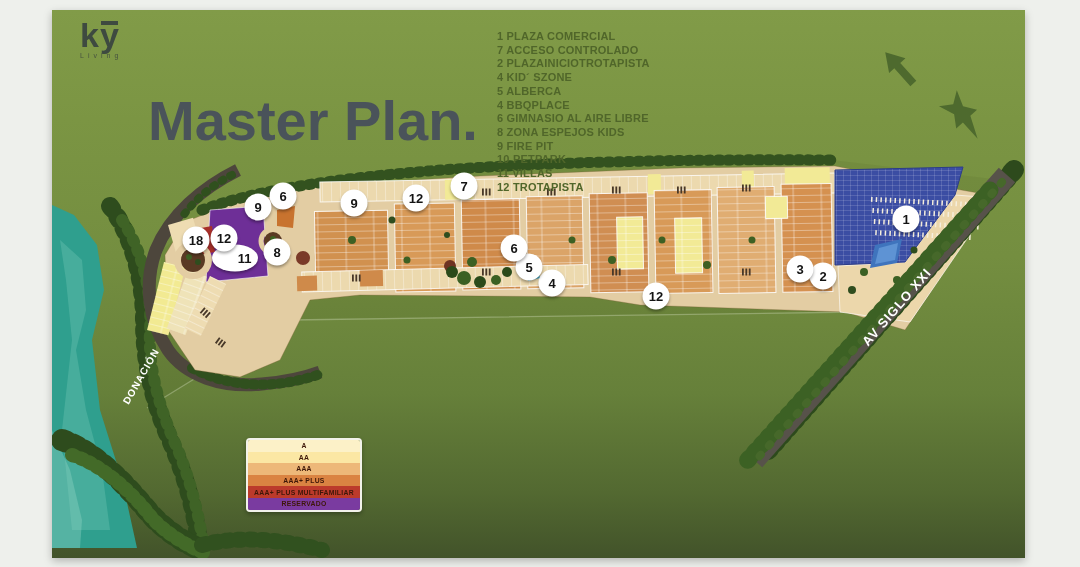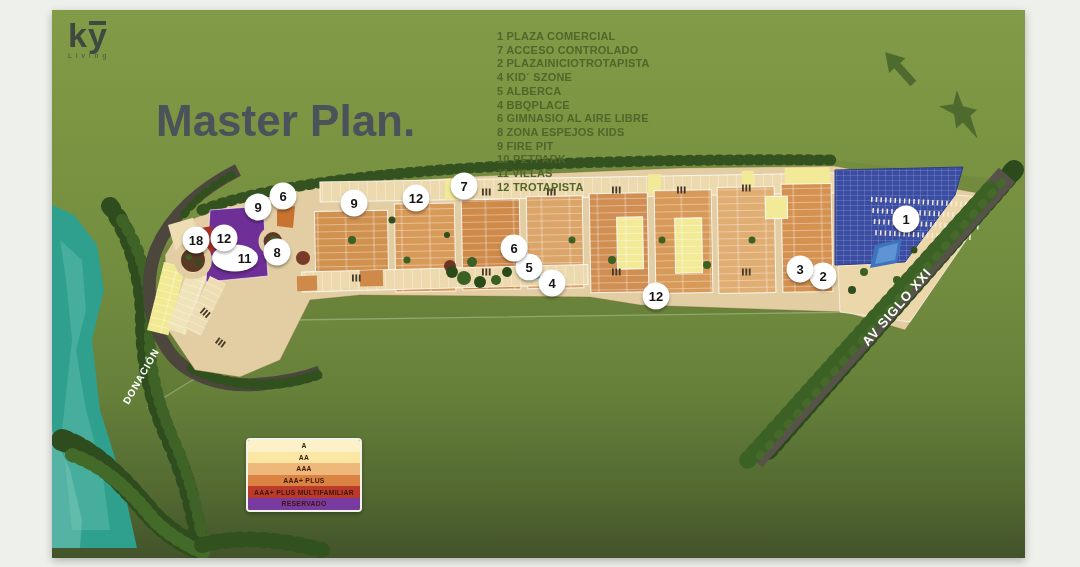--- a/index.html
+++ b/index.html
@@ -15,7 +15,7 @@
     overflow:hidden;
   }
   
-  .logo{position:absolute;left:16px;top:10px;color:#3e4a40;}
+  .logo{position:absolute;left:28px;top:10px;color:#3e4a40;}
   .logo .brand{font-size:34px;font-weight:bold;letter-spacing:1px;line-height:30px;position:relative;display:inline-block;}
   .logo .brand .macron{position:absolute;left:21px;top:1px;width:17px;height:4px;background:#3e4a40;}
   .logo .sub{font-size:7px;letter-spacing:4px;margin-top:1px;color:#47533f;}

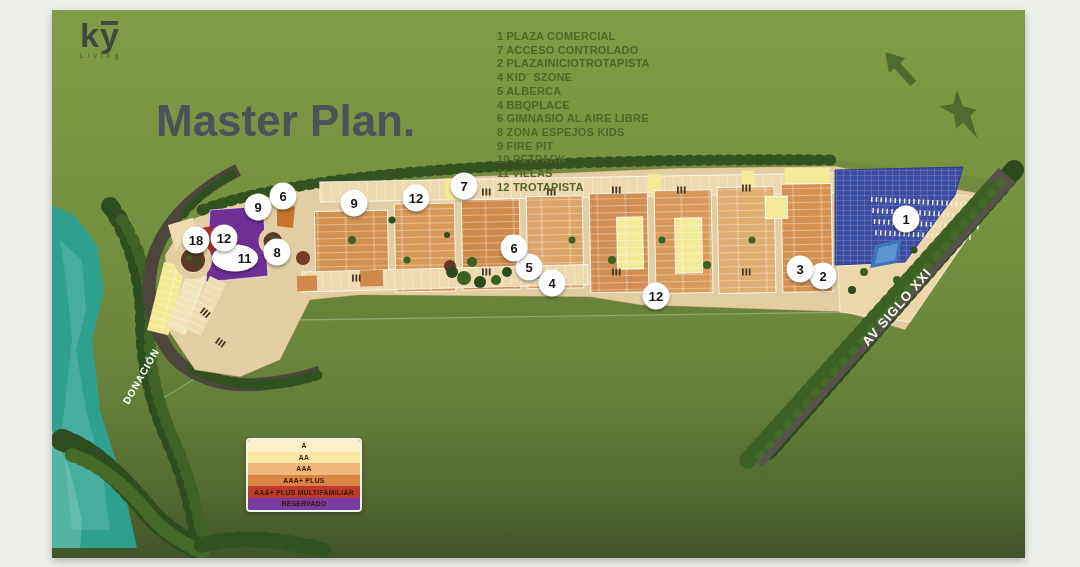--- a/index.html
+++ b/index.html
@@ -21,8 +21,8 @@
   .logo .sub{font-size:7px;letter-spacing:4px;margin-top:1px;color:#47533f;}
   
   .title{
-    position:absolute;left:88px;top:70px;margin:16px;
-    font-size:44px;font-weight:bold;color:#4a535a;letter-spacing:0px;
+    position:absolute;left:88px;top:70px;margin:8px;
+    font-size:56px;font-weight:bold;color:#4a535a;letter-spacing:0px;
   }
   
   .amenities{

